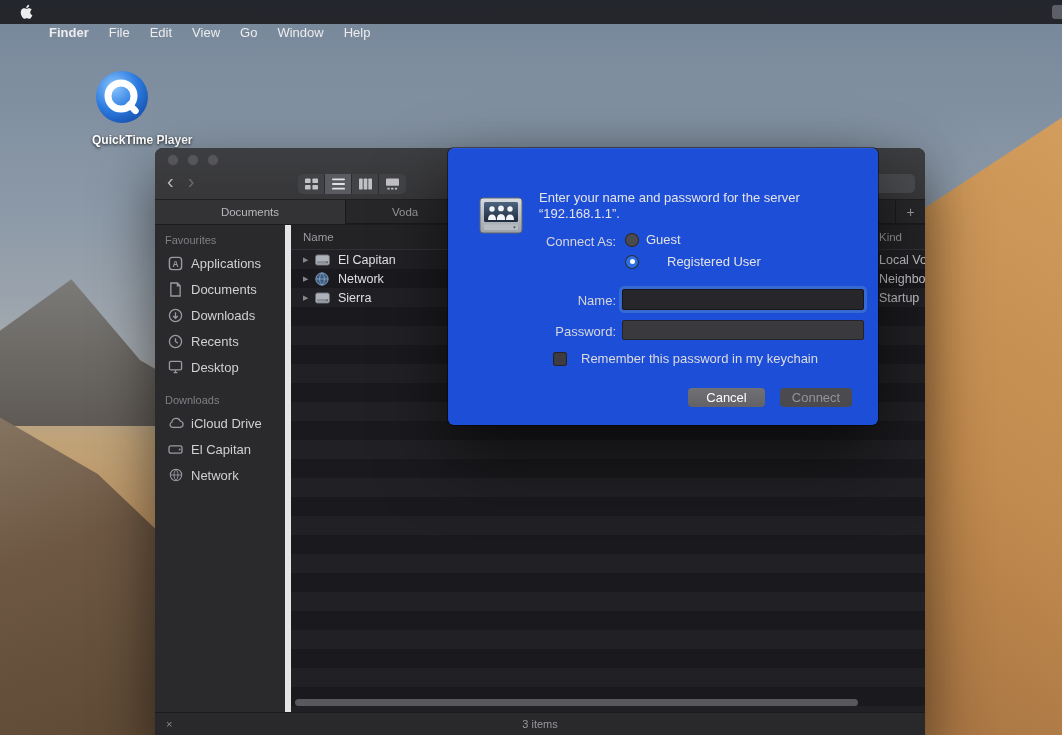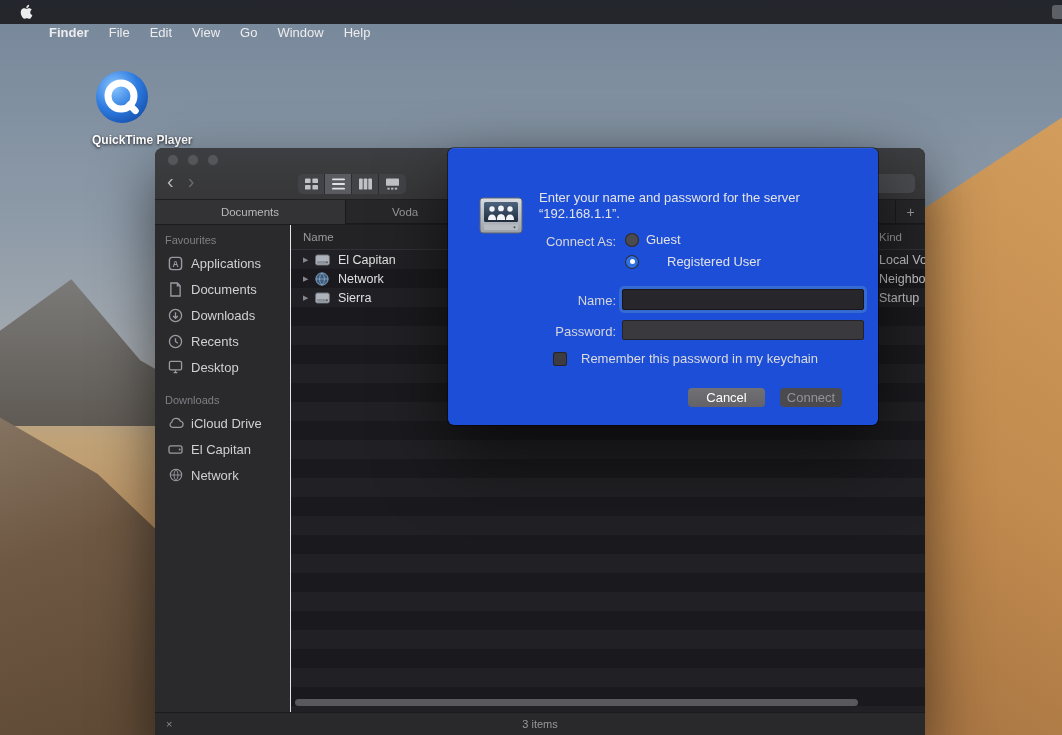--- a/index.html
+++ b/index.html
@@ -66,7 +66,7 @@
 
   
   .wbody { position:absolute; top:77px; bottom:23px; left:0; right:0; display:flex; }
-  .sidebar { width:136px; background:#2a2a2d; border-right:1px solid #e5e5e5; padding-top:9px; }
+  .sidebar { width:136px; background:#2a2a2d; border-right:6px solid #e5e5e5; padding-top:9px; }
   .sb-title { font-size:11px; color:#7f7f85; padding:0 0 4px 10px; }
   .sb-item { height:26px; display:flex; align-items:center; gap:7px; padding-left:12px;
     color:#d0d0d3; font-size:13px; }

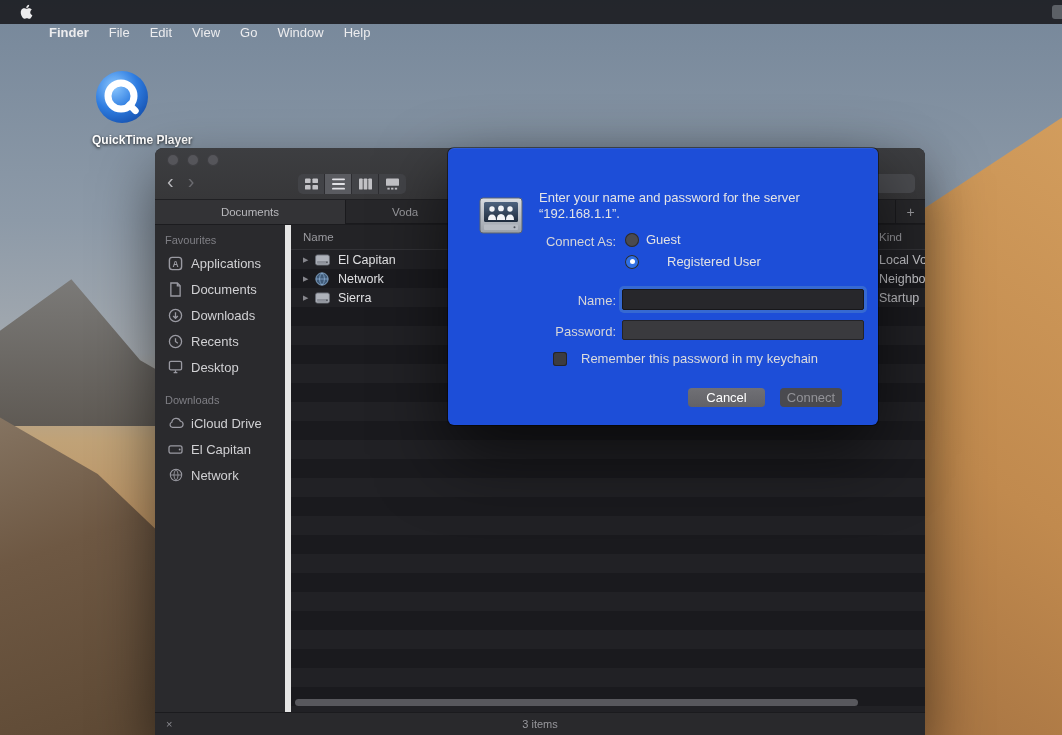--- a/index.html
+++ b/index.html
@@ -126,7 +126,7 @@
   .dlg-btn { position:absolute; top:240px; height:19px; border:none; border-radius:4px;
     font-size:13px; font-family:"Liberation Sans", sans-serif; }
   .btn-cancel { left:240px; width:77px; background:linear-gradient(180deg,#70707- ,#626267); background:linear-gradient(180deg,#707075,#626267); color:#ffffff; }
-  .btn-connect { left:332px; width:62px; background:#4a4a4f; color:#939398; }
+  .btn-connect { left:332px; width:72px; background:#4a4a4f; color:#939398; }
 </style>
 </head>
 <body>

